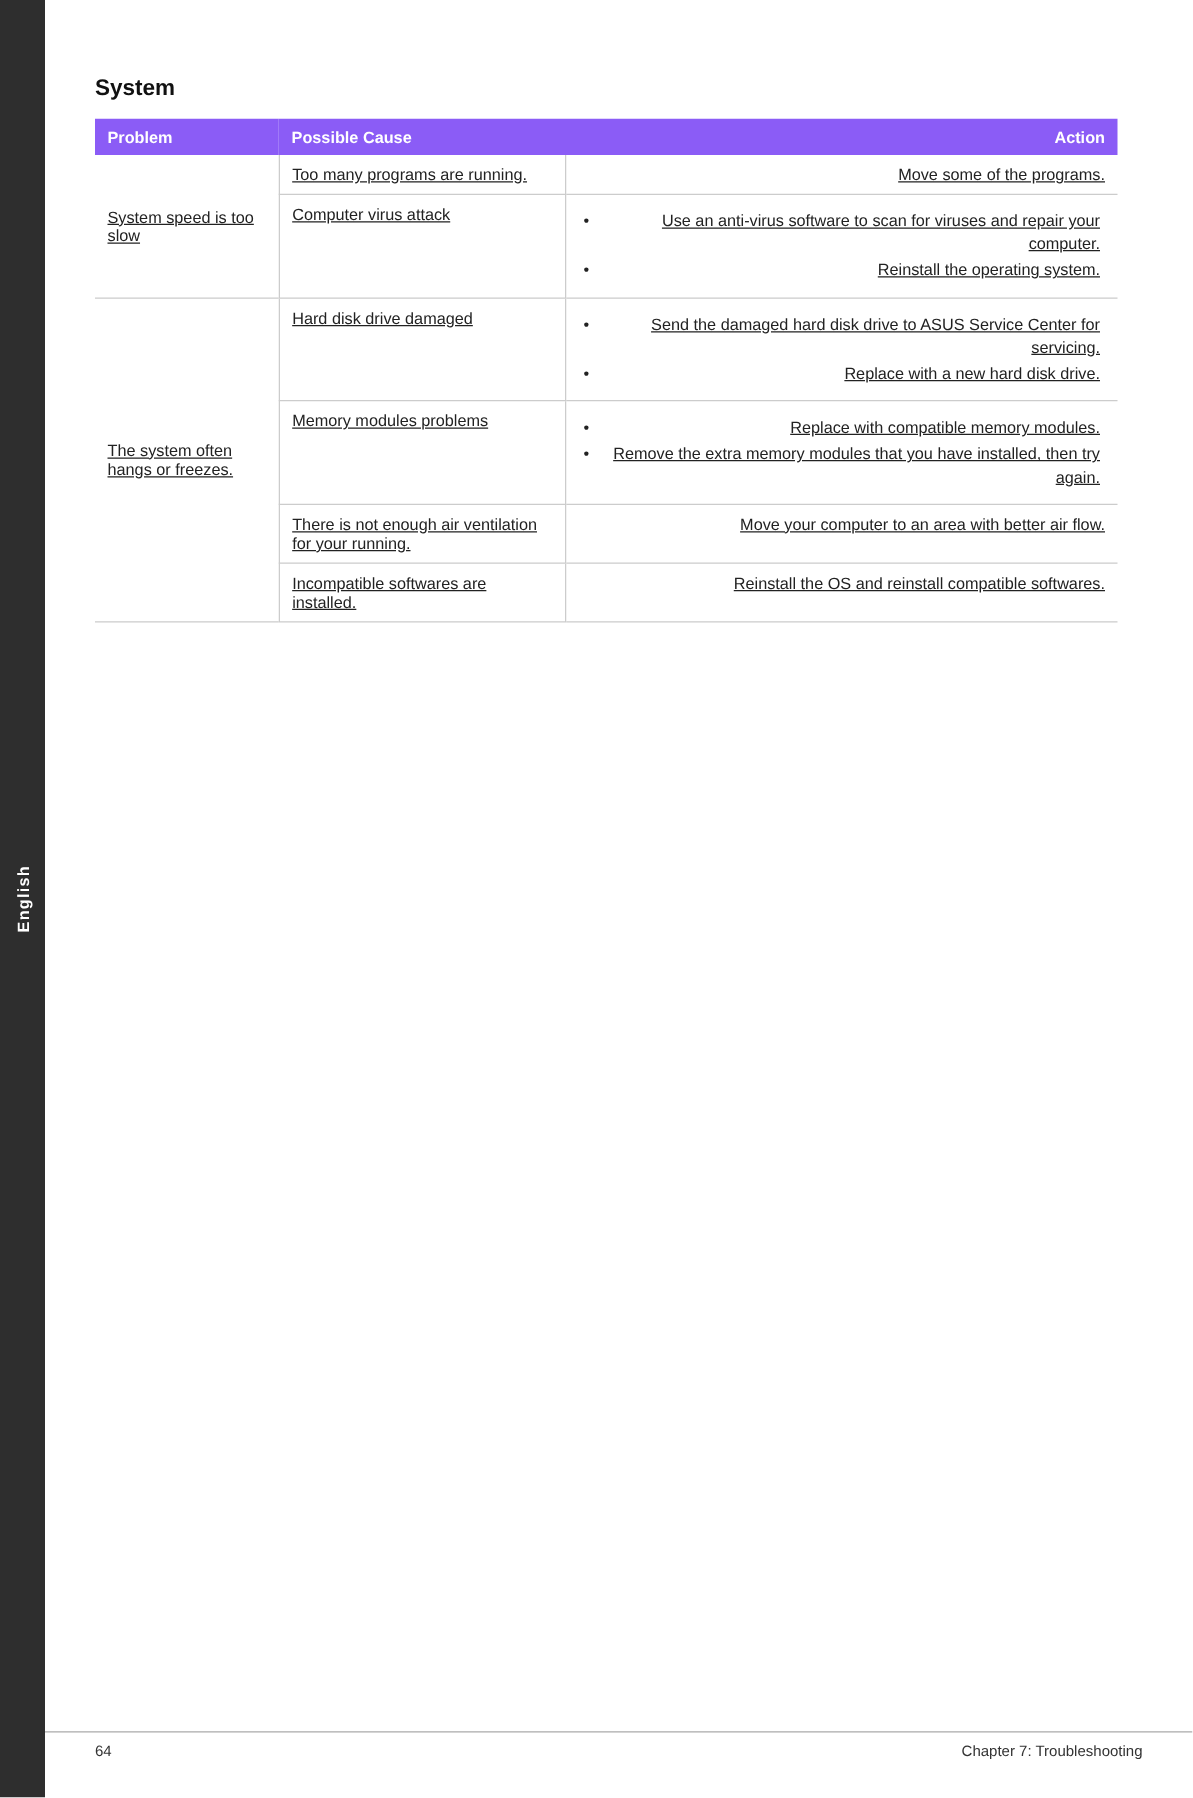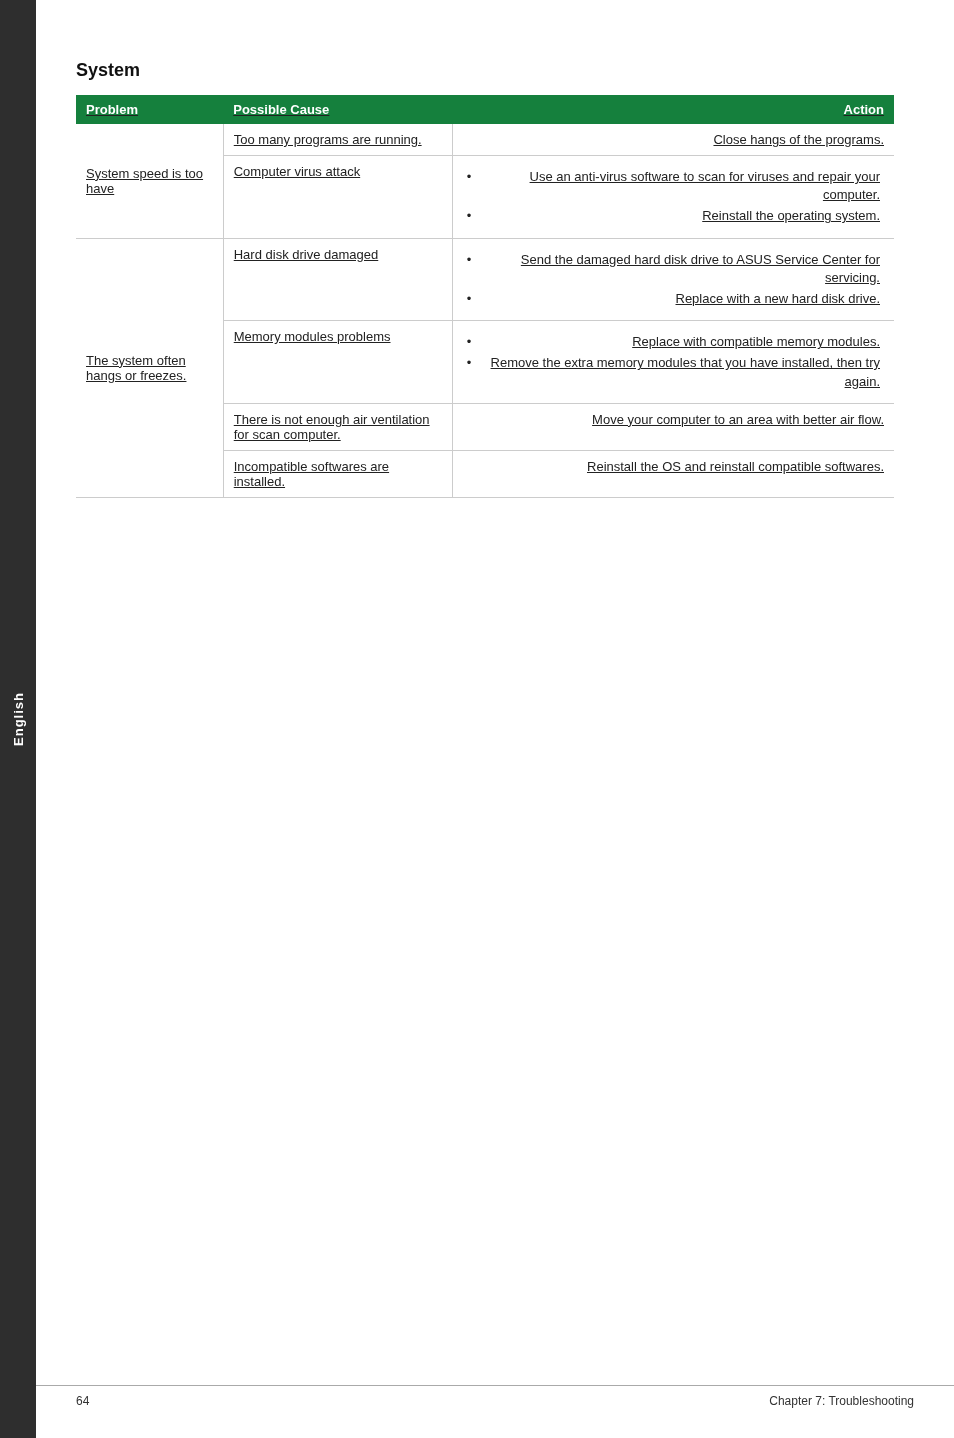--- a/index.html
+++ b/index.html
@@ -61,8 +61,7 @@
     }
 
     thead tr {
-      background: #15803d;
-      text-decoration: underline;
+      background: #8b5cf6;
     }
 
     thead th {

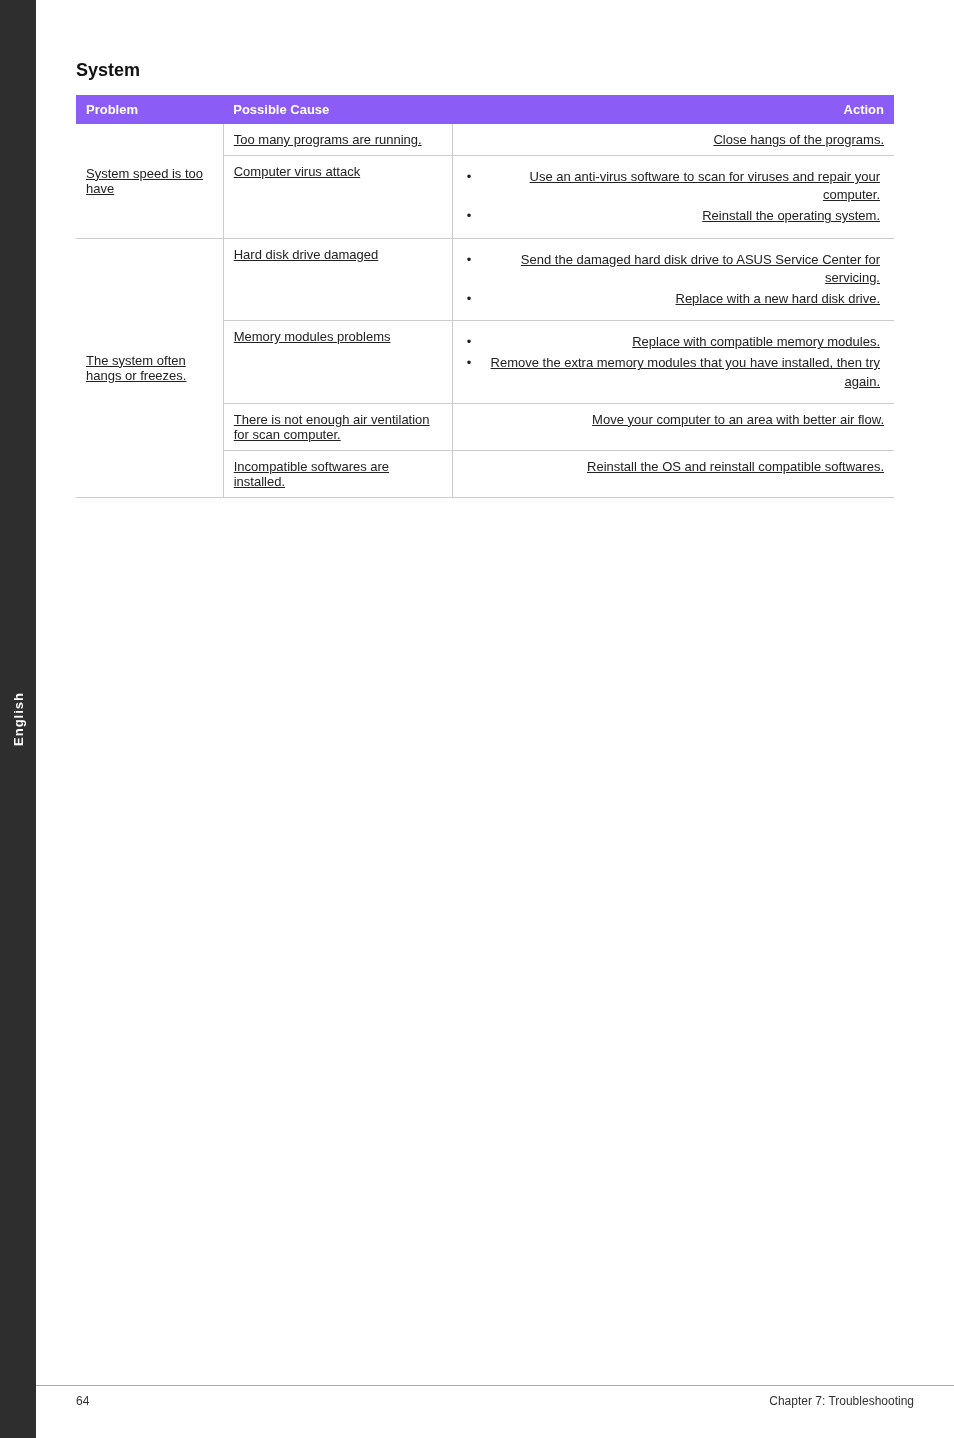--- a/index.html
+++ b/index.html
@@ -156,7 +156,7 @@
       <tr>
             <td class="col-problem" rowspan="2" style="vertical-align: middle;">System speed is too have</td>
             <td class="col-cause">Too many programs are running.</td>
-            <td class="col-action">Close hangs of the programs.</td>
+            <td class="col-action">Move some of the programs.</td>
           </tr>
           <tr>
             <td class="col-cause">Computer virus attack</td>

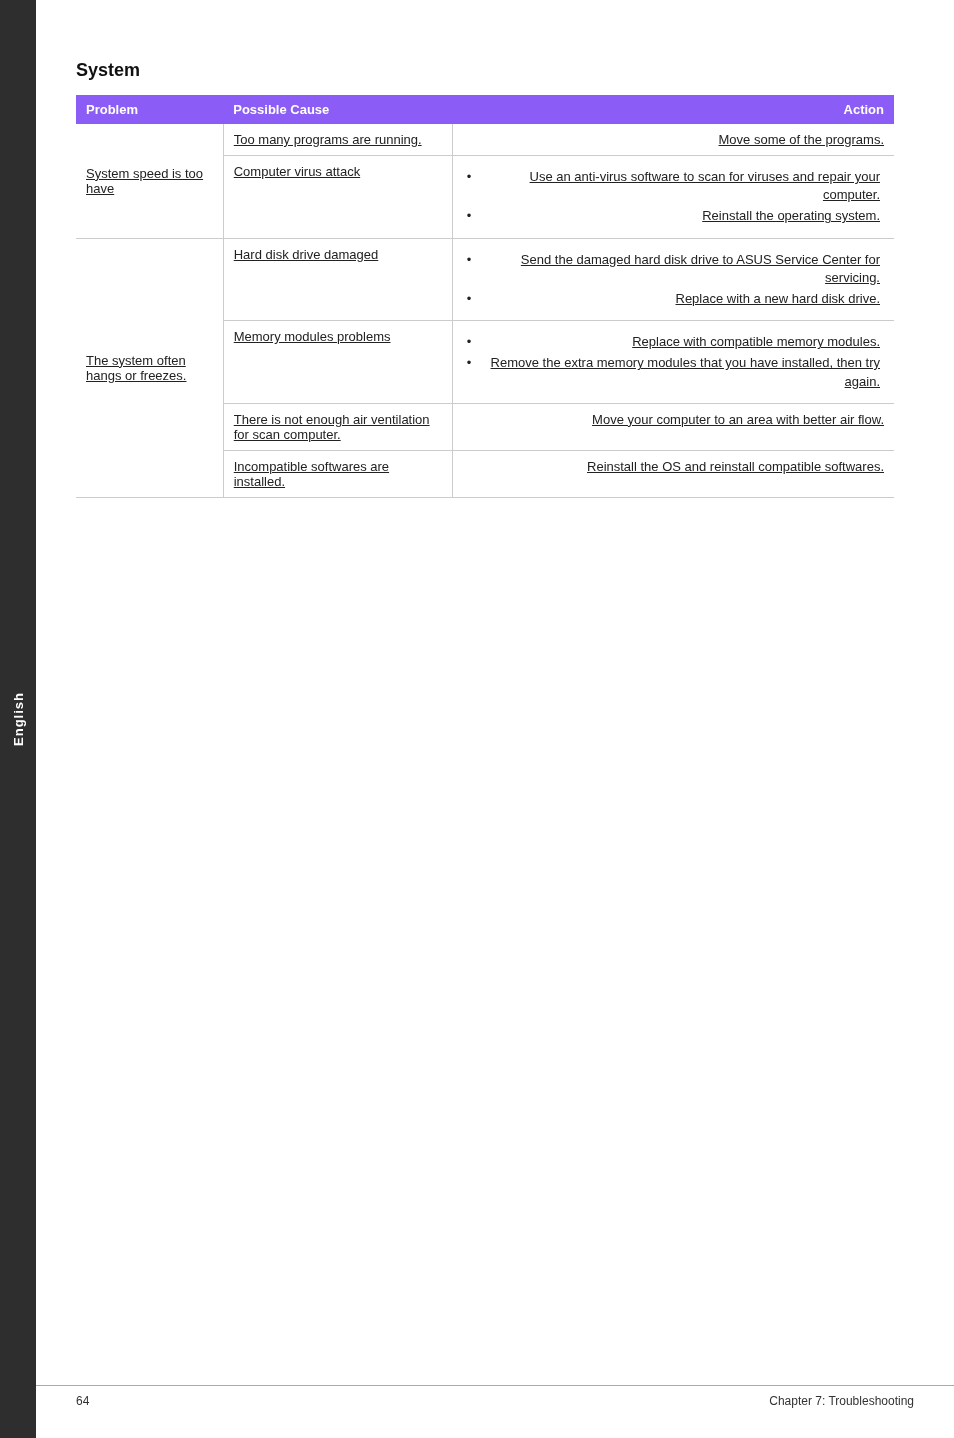--- a/index.html
+++ b/index.html
@@ -154,7 +154,7 @@
       </thead>
       <tbody id="table-body">
       <tr>
-            <td class="col-problem" rowspan="2" style="vertical-align: middle;">System speed is too have</td>
+            <td class="col-problem" rowspan="2" style="vertical-align: middle;">System speed is too slow</td>
             <td class="col-cause">Too many programs are running.</td>
             <td class="col-action">Move some of the programs.</td>
           </tr>

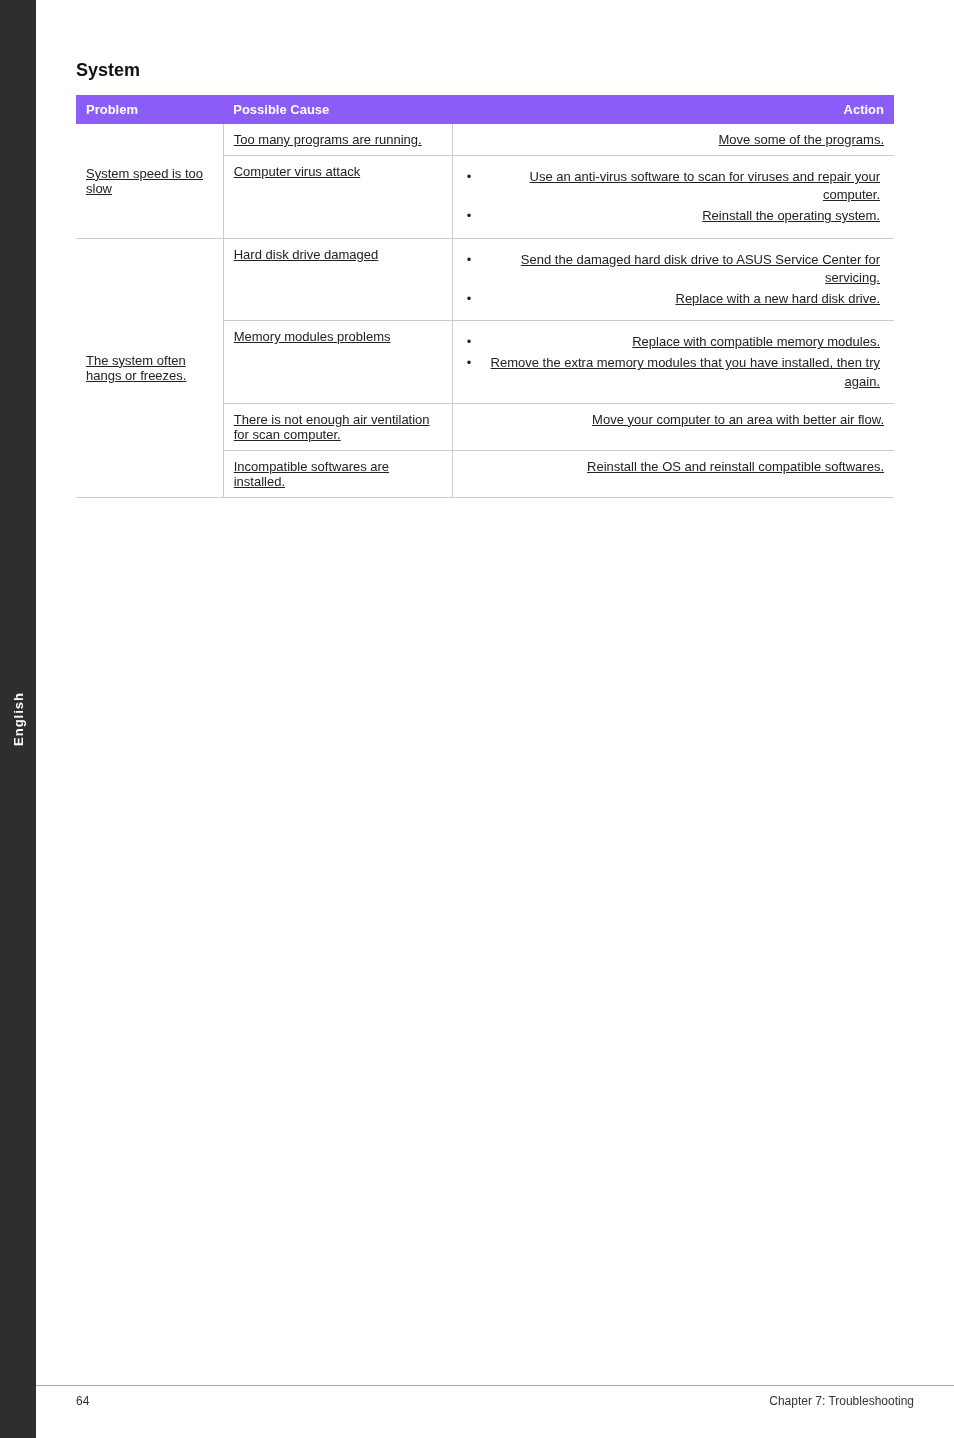--- a/index.html
+++ b/index.html
@@ -187,7 +187,7 @@
             </td>
           </tr>
           <tr>
-            <td class="col-cause">There is not enough air ventilation for scan computer.</td>
+            <td class="col-cause">There is not enough air ventilation for your running.</td>
             <td class="col-action">Move your computer to an area with better air flow.</td>
           </tr>
           <tr>

